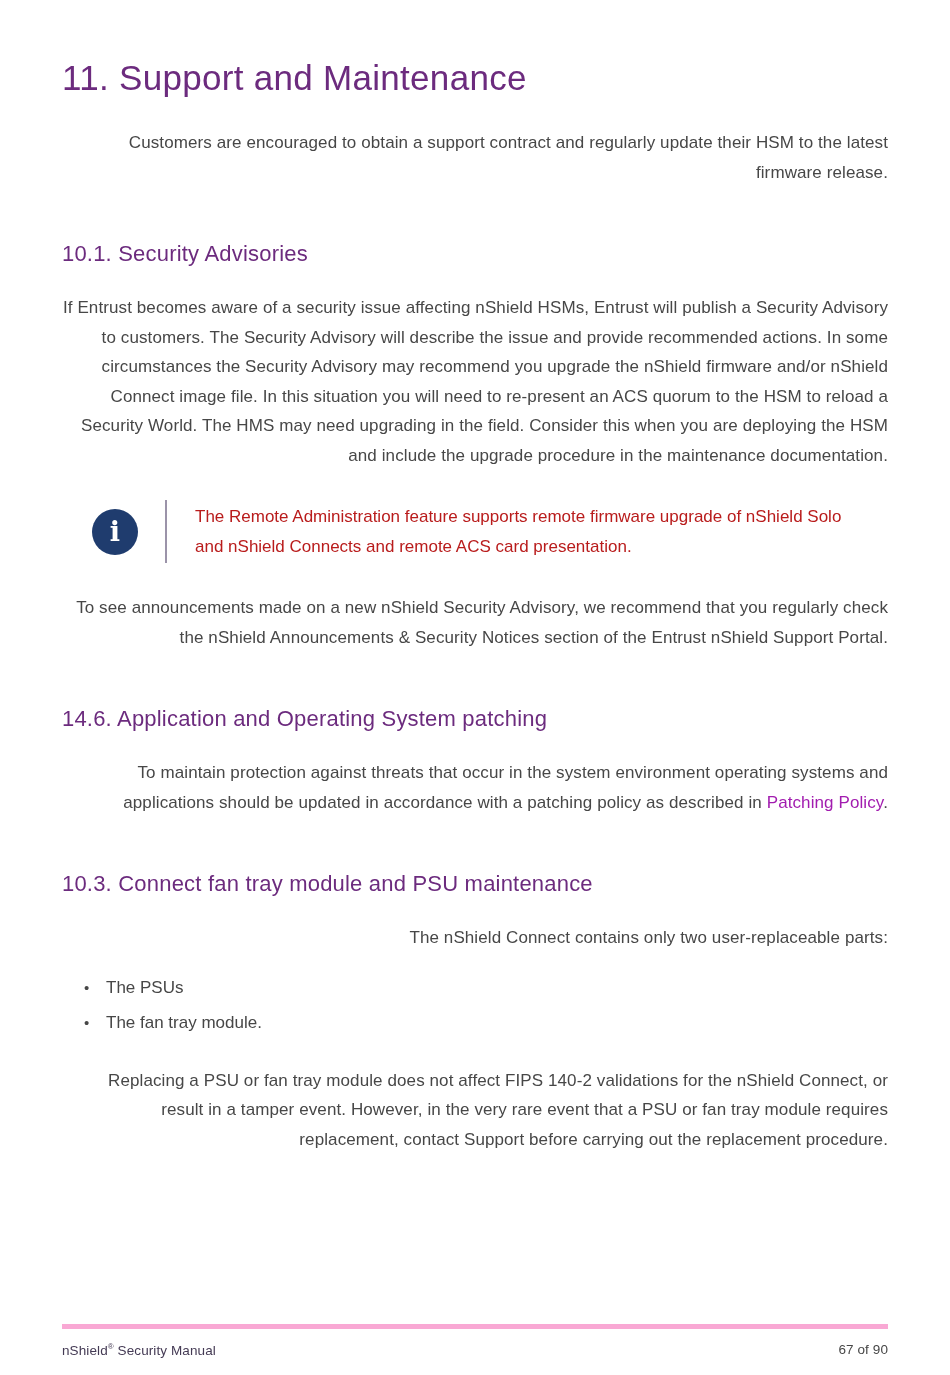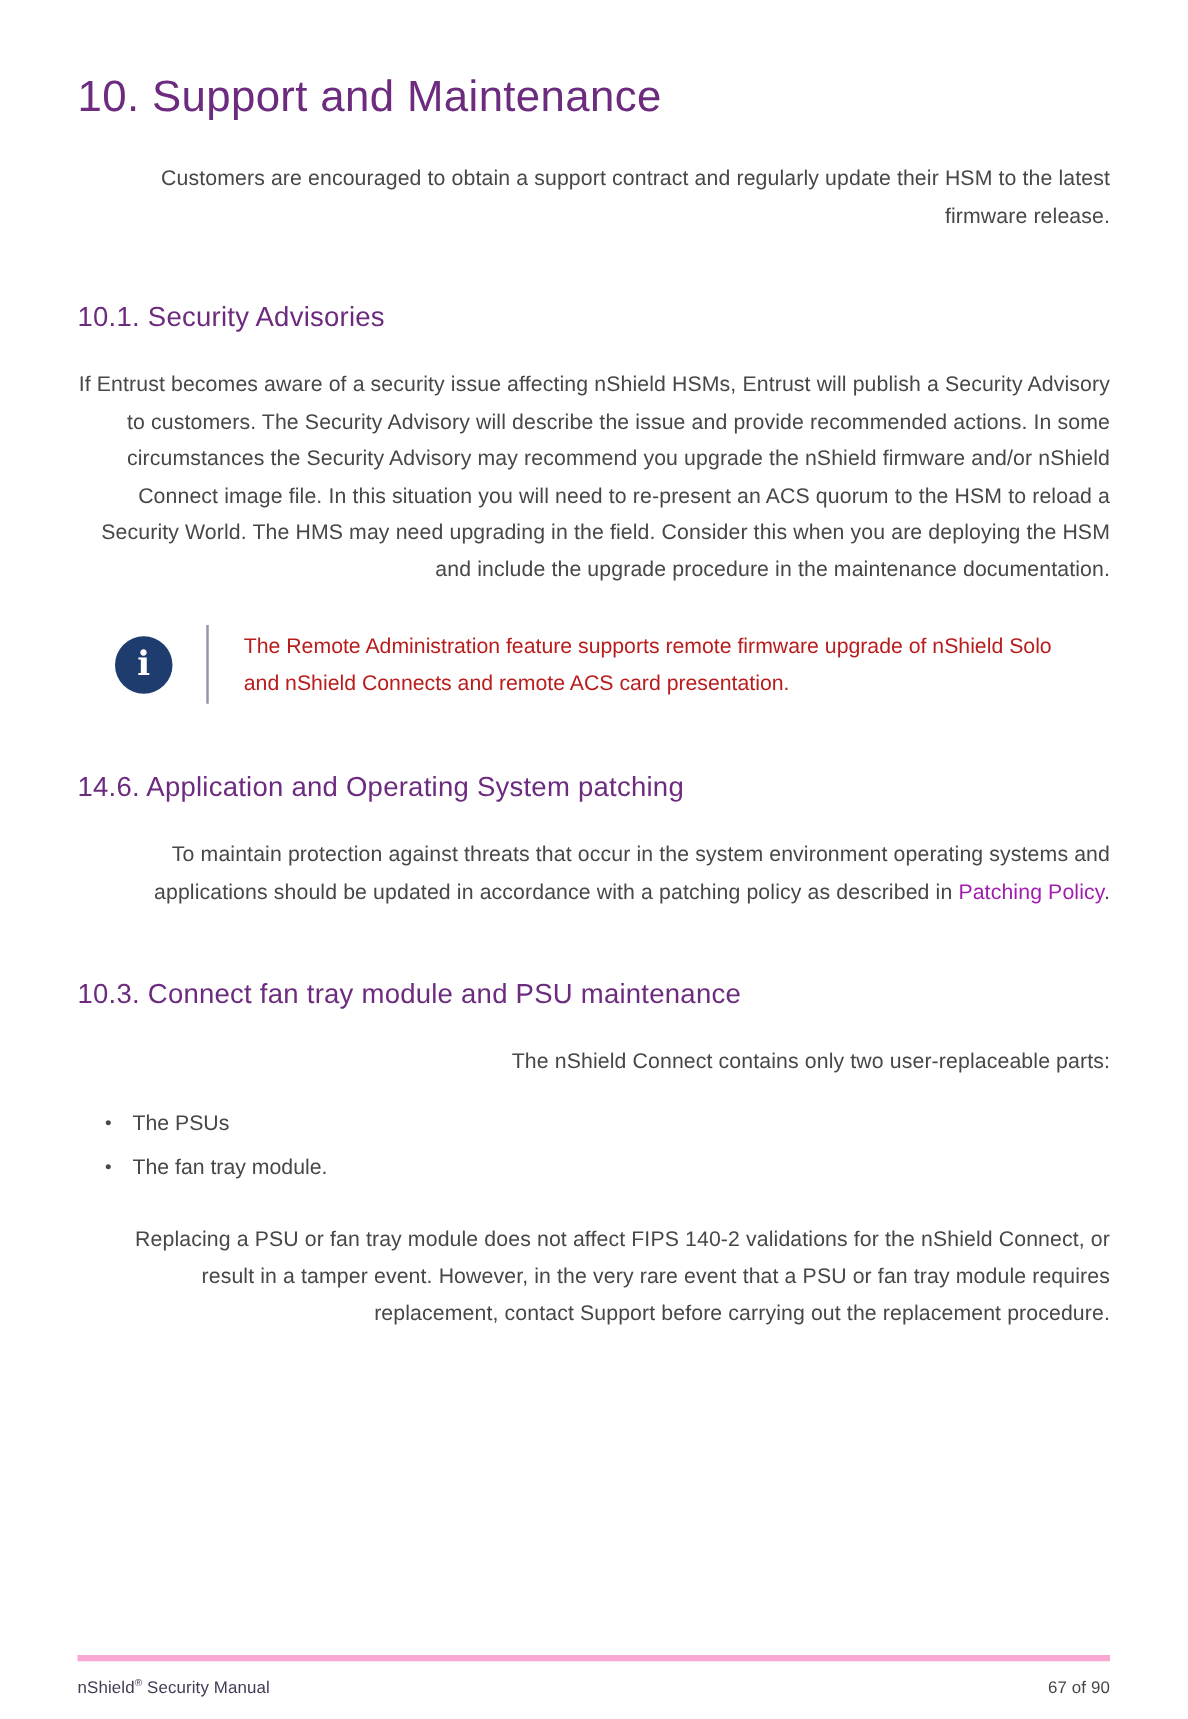--- a/index.html
+++ b/index.html
@@ -125,7 +125,7 @@
 
 <div class="page">
 
-  <h1>10. Support and Maintenance</h1>
+  <h1>11. Support and Maintenance</h1>
 
   <p class="body">Customers are encouraged to obtain a support contract and regularly update their HSM to the latest firmware release.</p>
 

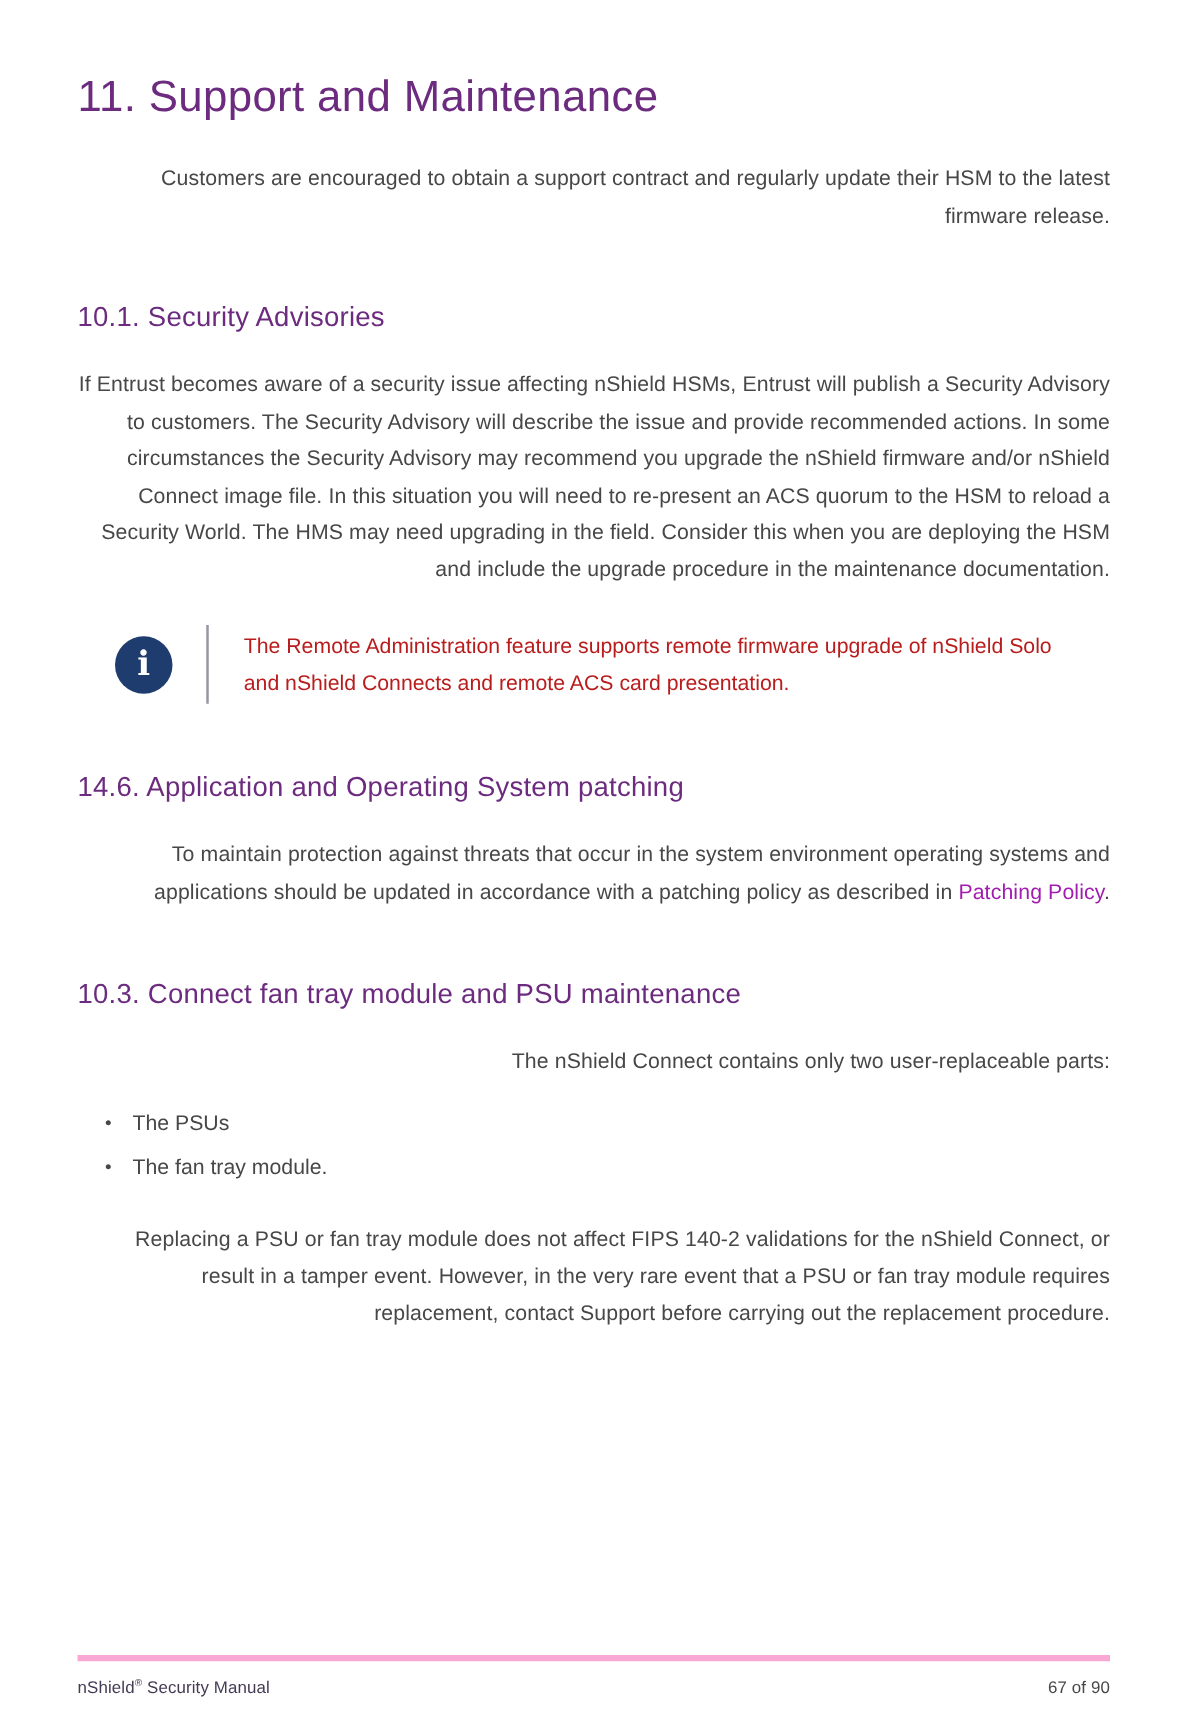--- a/index.html
+++ b/index.html
@@ -143,6 +143,7 @@
     <div class="note-text">The Remote Administration feature supports remote firmware upgrade of nShield Solo and nShield Connects and remote ACS card presentation.</div>
   </div>
 
+  <p class="body">To see announcements made on a new nShield Security Advisory, we recommend that you regularly check the nShield Announcements &amp; Security Notices section of the Entrust nShield Support Portal.</p>
 
   <h2>14.6. Application and Operating System patching</h2>
 

